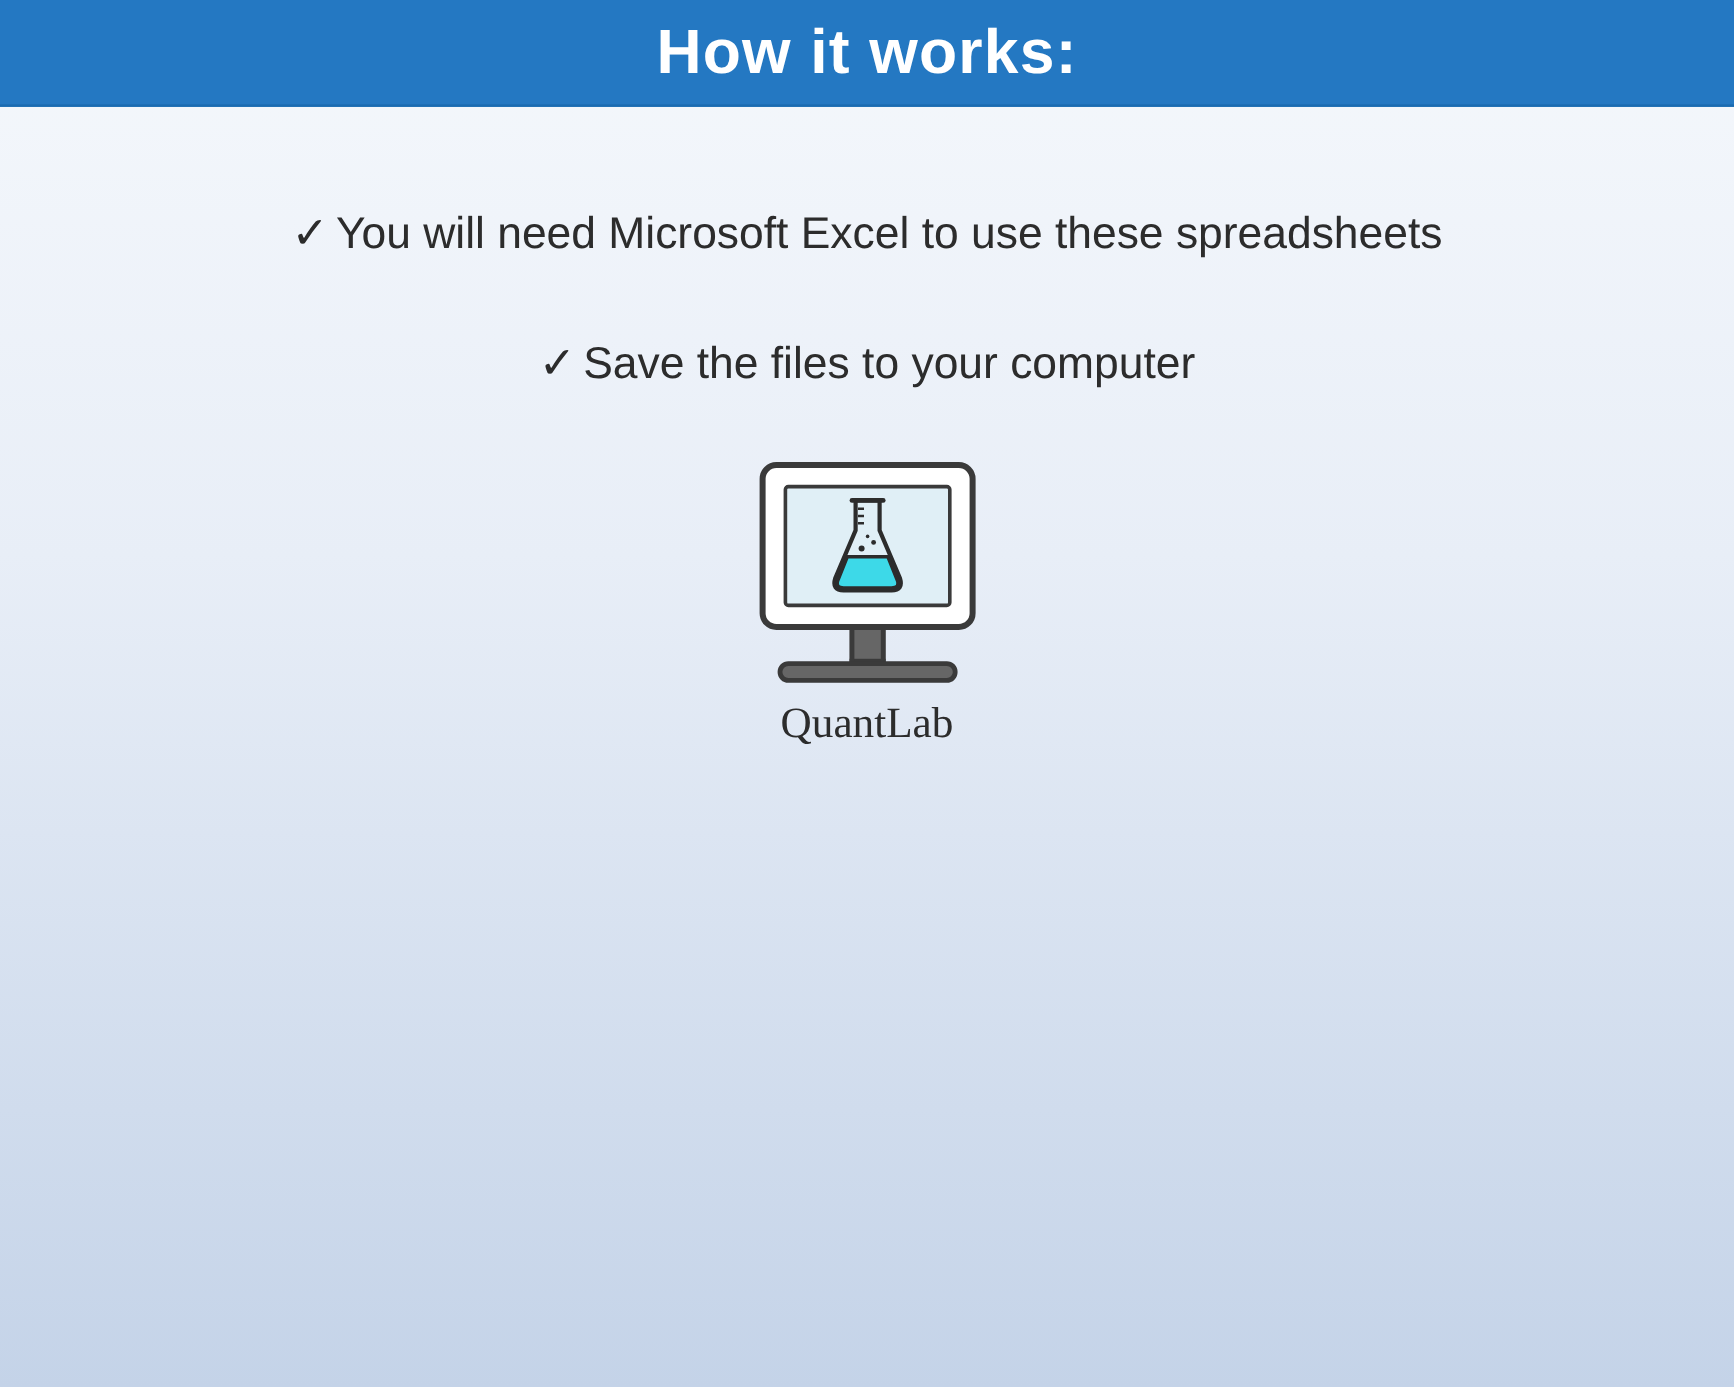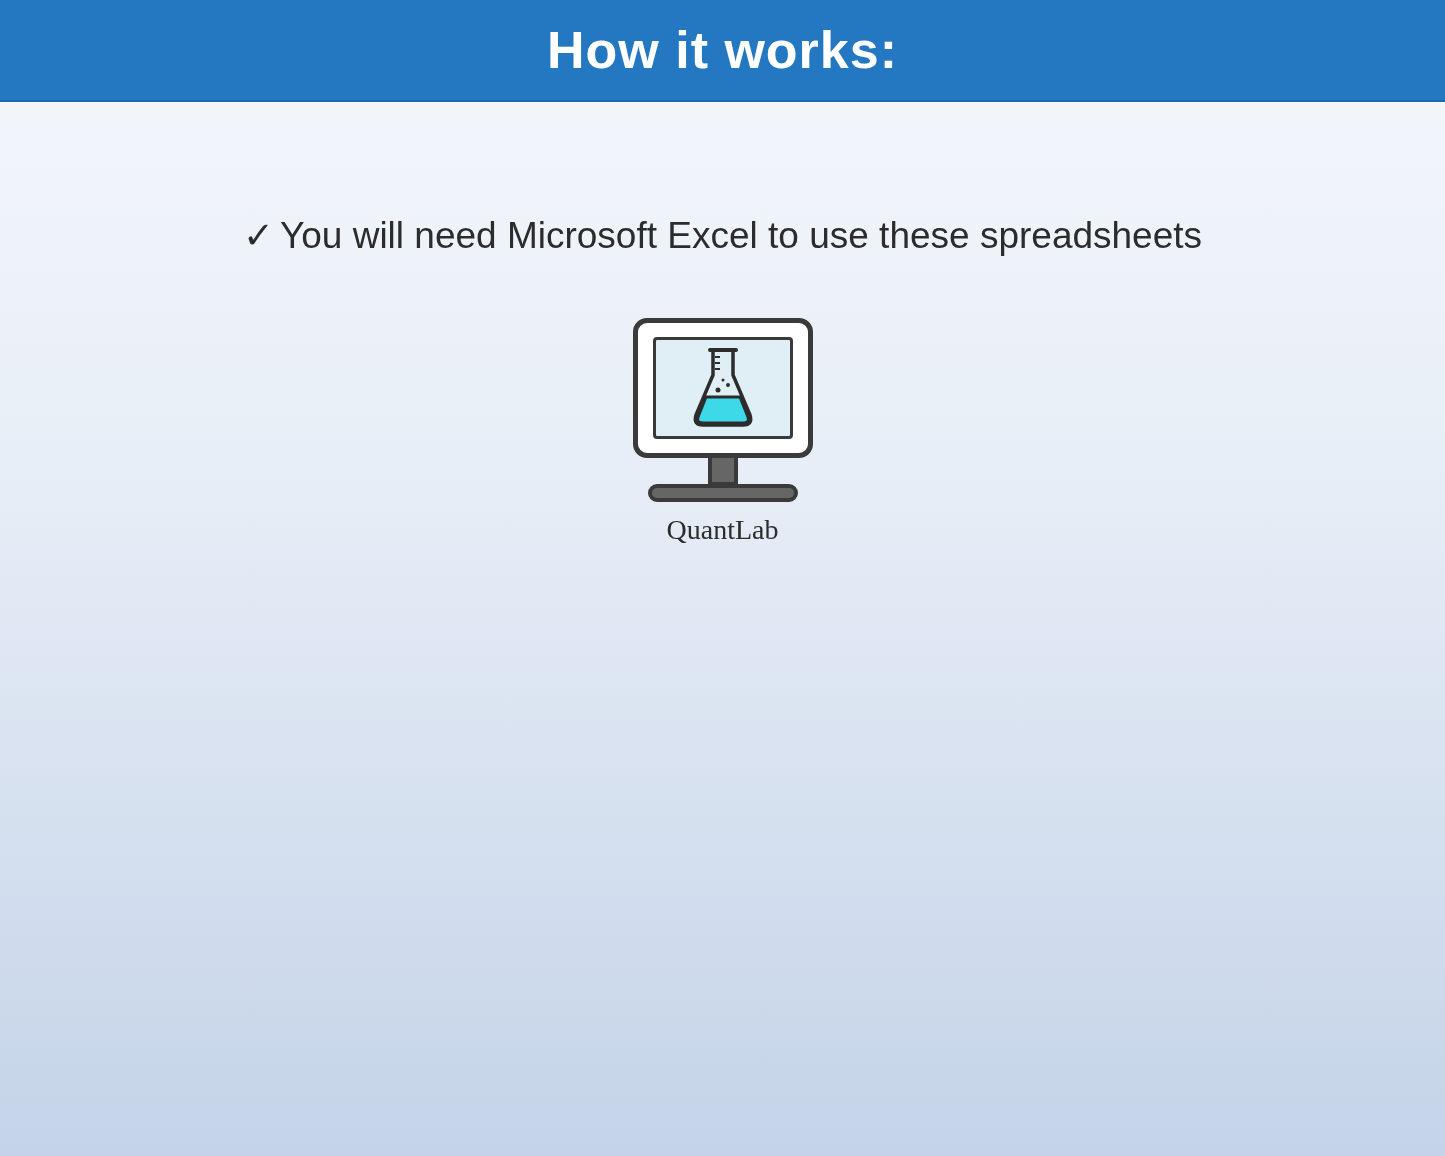--- a/index.html
+++ b/index.html
@@ -18,7 +18,7 @@
   .header {
     background: #2478c2;
     width: 100%;
-    height: 102px;
+    height: 89px;
     display: flex;
     align-items: center;
     justify-content: center;

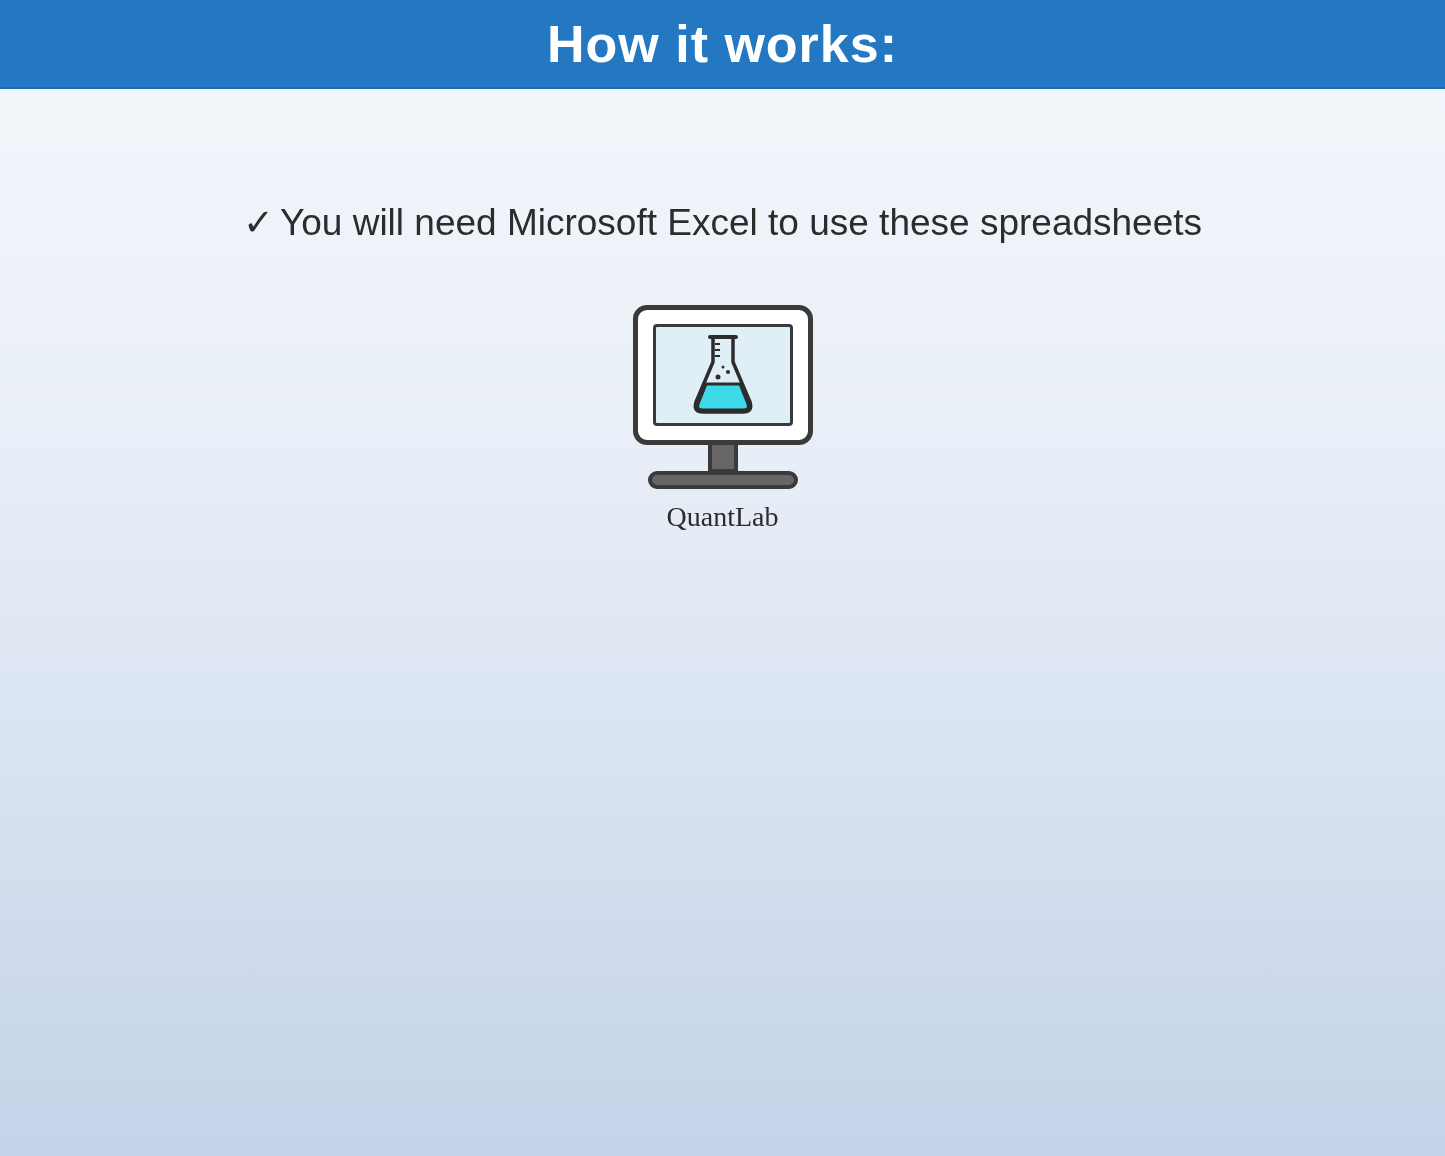--- a/index.html
+++ b/index.html
@@ -40,7 +40,6 @@
     margin-bottom: 56px;
     line-height: 1.4;
     font-weight: 400;
-    margin-top: 28px;
   }
   .check {
     display: inline-block;

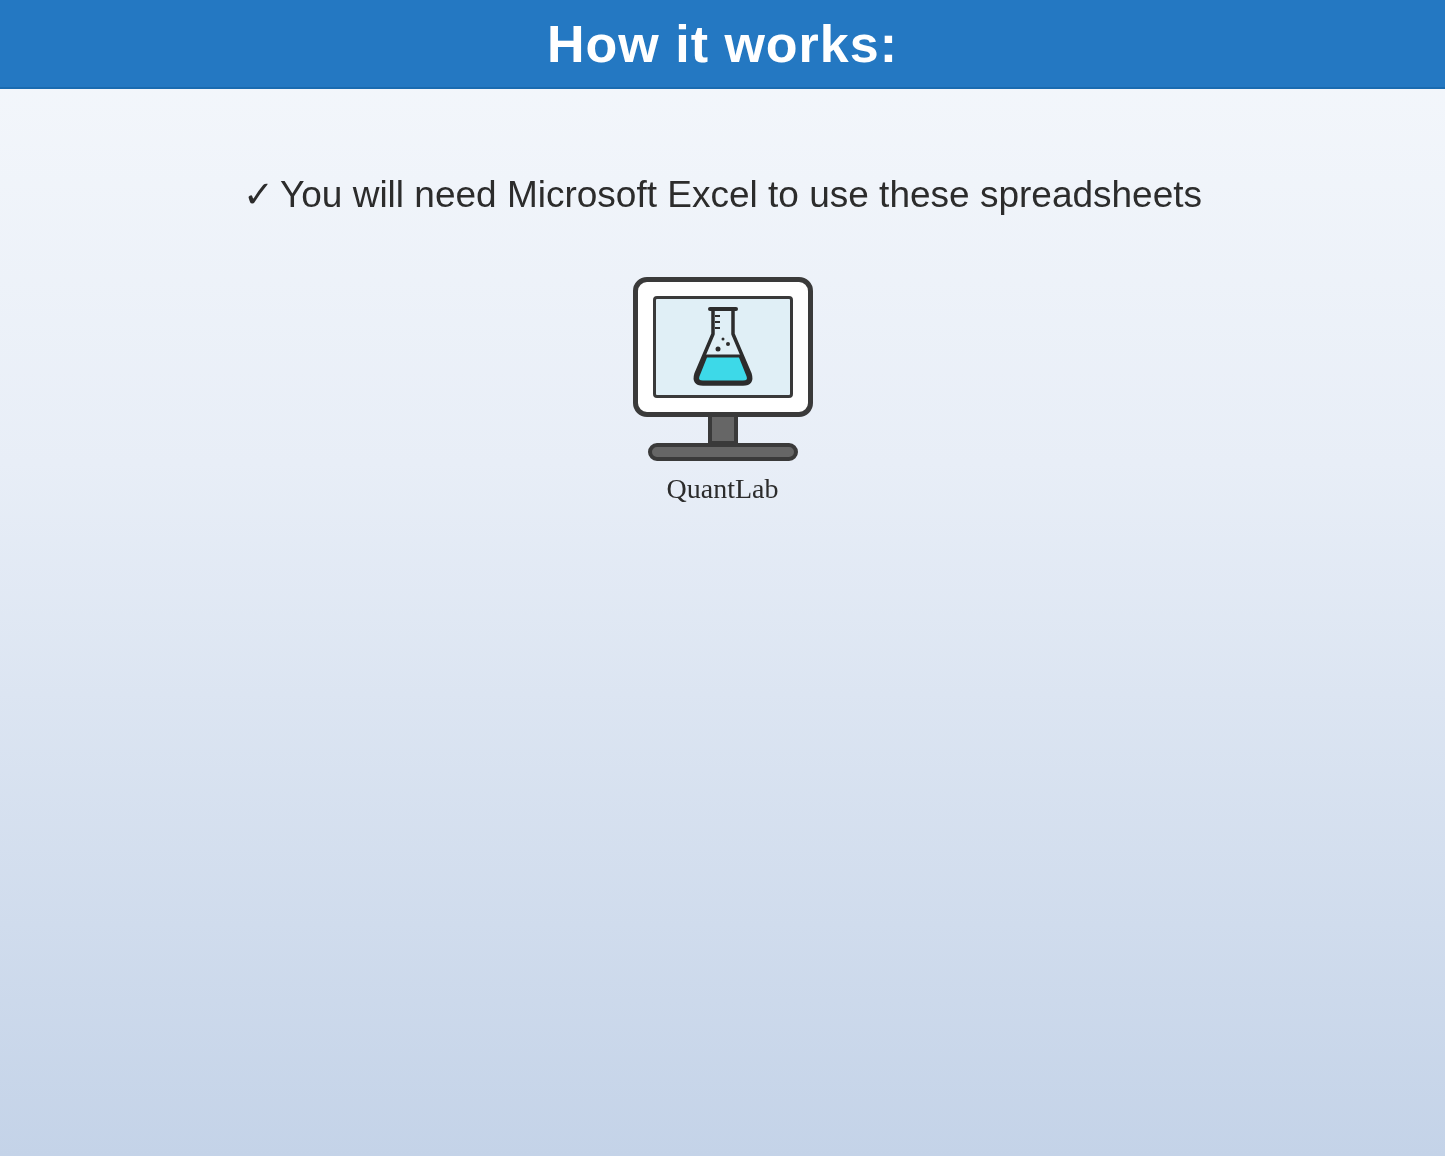--- a/index.html
+++ b/index.html
@@ -123,6 +123,9 @@
   </div>
 
 
+  <div class="bullet">
+    <span class="check">✓</span><span>Save the files to your computer</span>
+  </div>
 
 
 

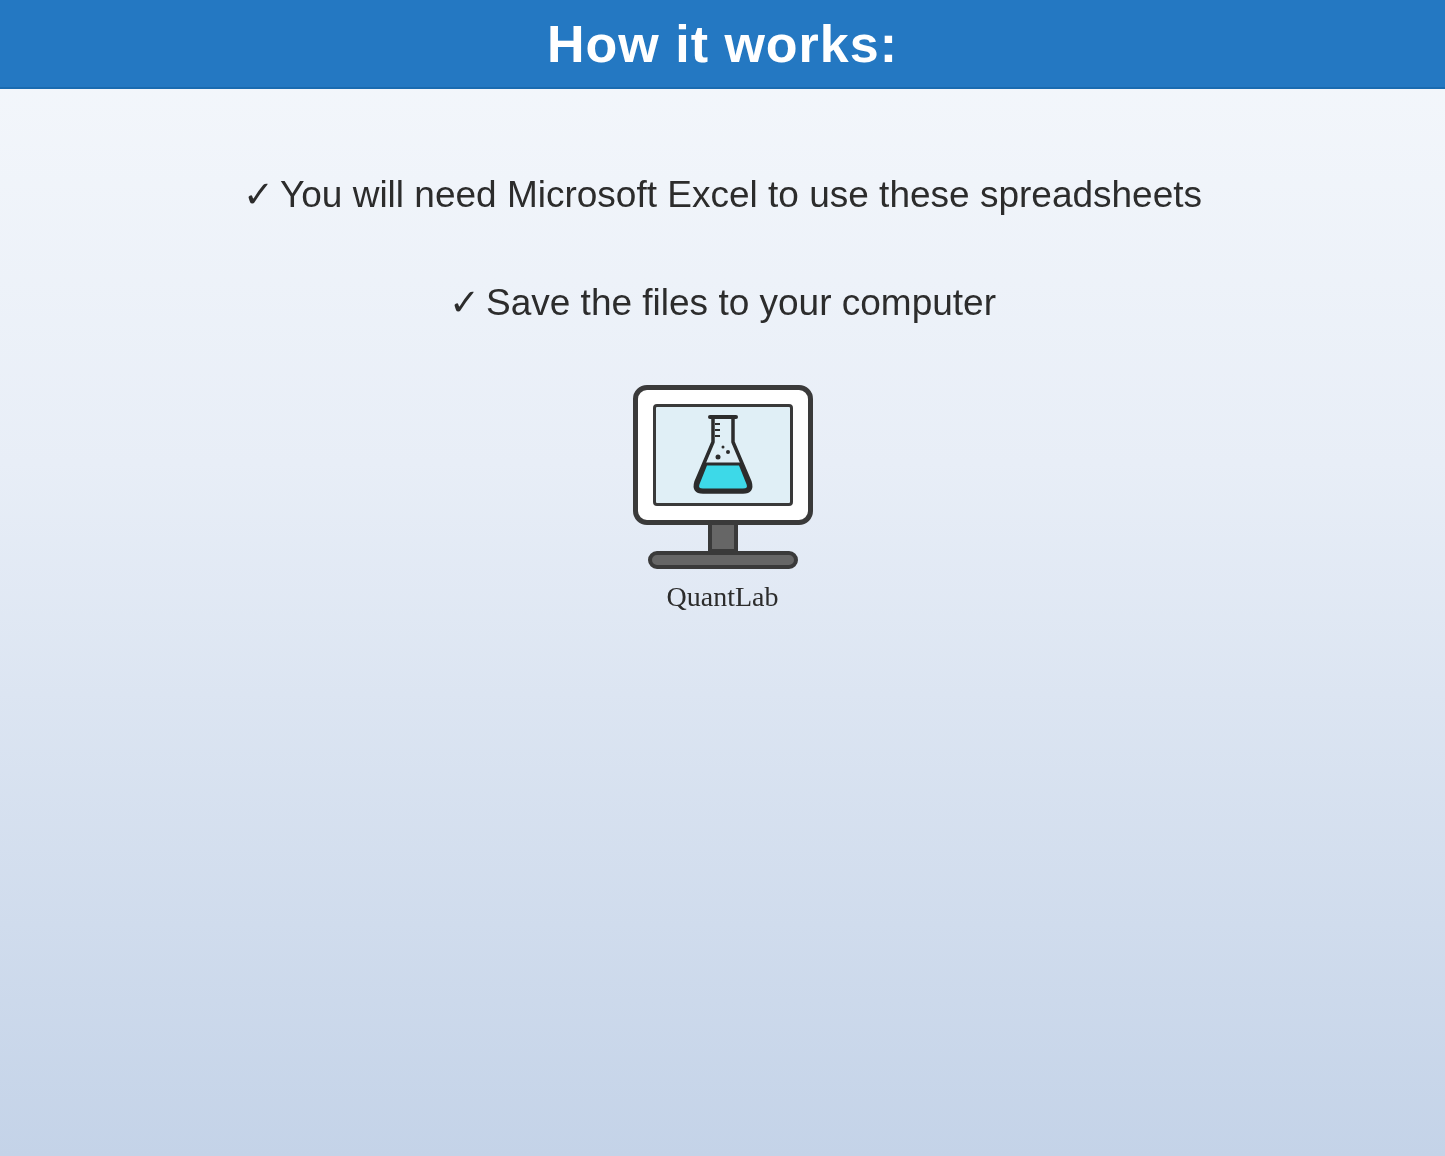--- a/index.html
+++ b/index.html
@@ -103,7 +103,7 @@
   }
   .brand {
     font-family: "Brush Script MT", "Segoe Script", cursive;
-    font-size: 28px;
+    font-size: 36px;
     color: #2c2c2c;
     margin-top: 12px;
     font-weight: 500;

